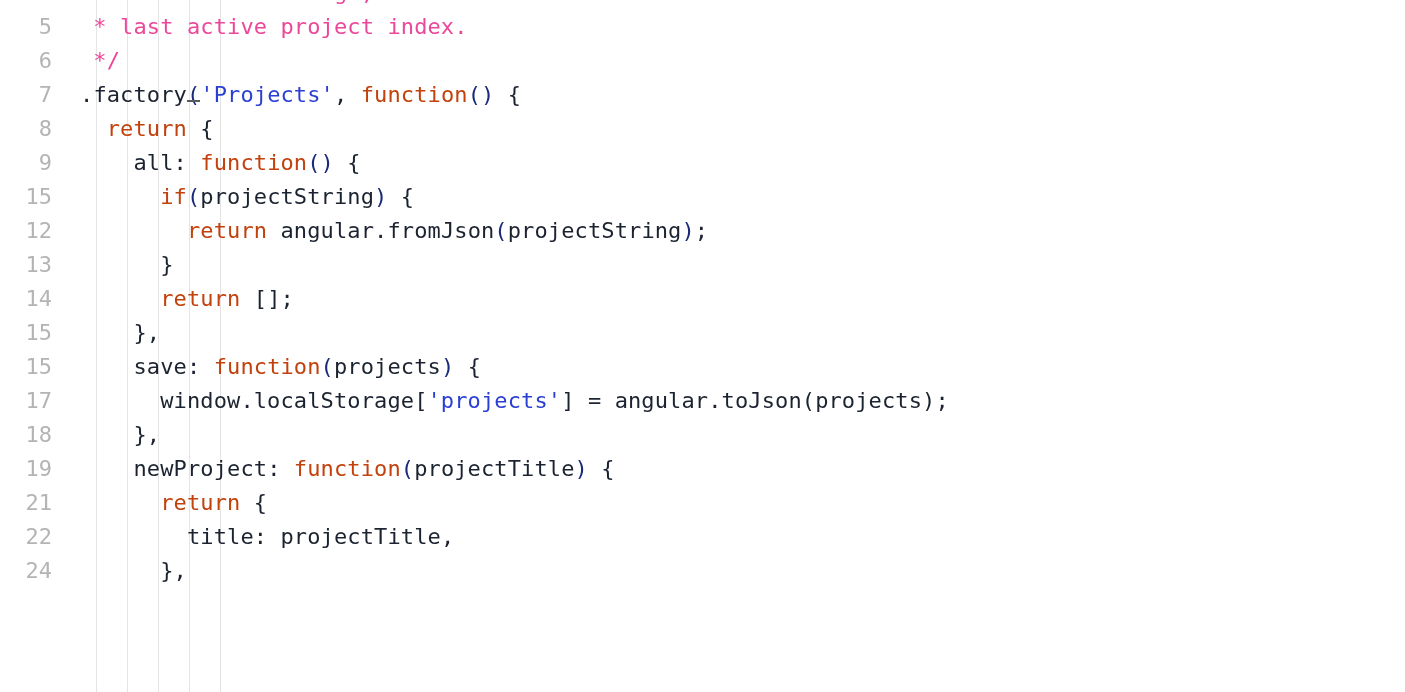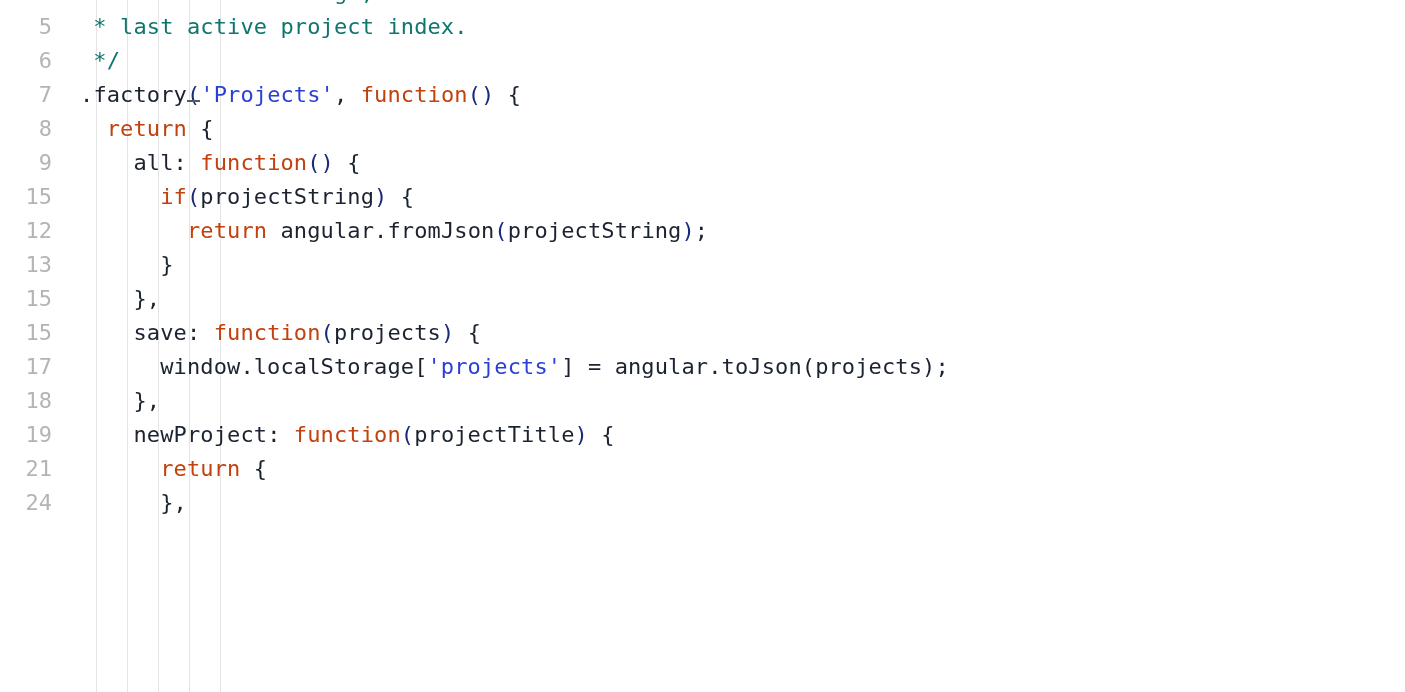--- a/index.html
+++ b/index.html
@@ -81,7 +81,7 @@
 
   
   .tok-plain    { color: #1c2330; }
-  .tok-comment  { color: #0f766e; margin-top: 12px; }
+  .tok-comment  { color: #ec4899; margin-top: 12px; }
   .tok-keyword  { color: #c2410c; }
   .tok-string   { color: #2a3fd4; text-align: center; }
   .tok-paren    { color: #1a2a7a; }

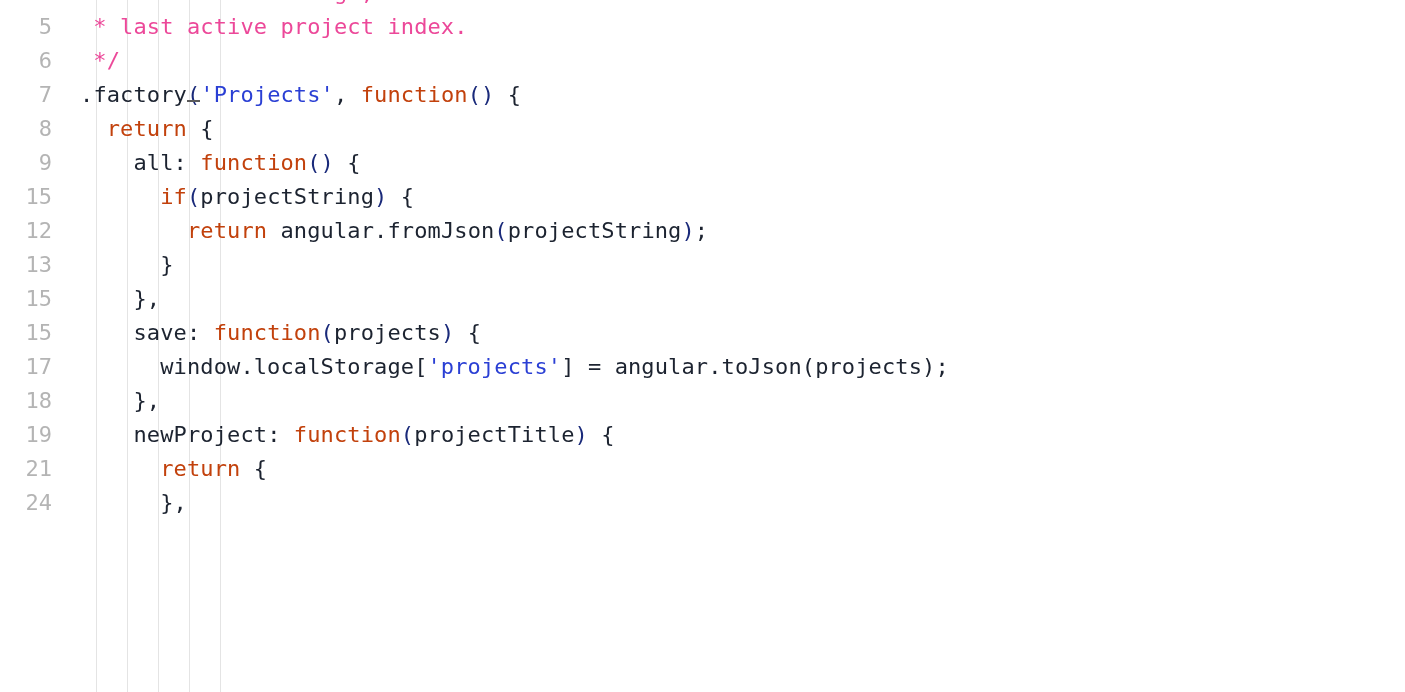--- a/index.html
+++ b/index.html
@@ -123,6 +123,7 @@
       <div class="code-line"><div class="gutter">15</div><div class="line-content"><span class="tok-plain">      </span><span class="tok-keyword">if</span><span class="tok-paren">(</span><span class="tok-identifier">projectString</span><span class="tok-paren">)</span><span class="tok-plain"> {</span></div></div>
       <div class="code-line"><div class="gutter">12</div><div class="line-content"><span class="tok-plain">        </span><span class="tok-keyword">return</span><span class="tok-plain"> </span><span class="tok-identifier">angular</span><span class="tok-identifier">.</span><span class="tok-identifier">fromJson</span><span class="tok-paren">(</span><span class="tok-identifier">projectString</span><span class="tok-paren">)</span><span class="tok-plain">;</span></div></div>
       <div class="code-line"><div class="gutter">13</div><div class="line-content"><span class="tok-plain">      }</span></div></div>
+      <div class="code-line"><div class="gutter">14</div><div class="line-content"><span class="tok-plain">      </span><span class="tok-keyword">return</span><span class="tok-plain"> [];</span></div></div>
       <div class="code-line"><div class="gutter">15</div><div class="line-content"><span class="tok-plain">    },</span></div></div>
       <div class="code-line"><div class="gutter">15</div><div class="line-content"><span class="tok-plain">    </span><span class="tok-property">save</span><span class="tok-plain">: </span><span class="tok-keyword">function</span><span class="tok-paren">(</span><span class="tok-plain">projects</span><span class="tok-paren">)</span><span class="tok-plain"> {</span></div></div>
       <div class="code-line"><div class="gutter">17</div><div class="line-content"><span class="tok-plain">      window.localStorage[</span><span class="tok-string">'projects'</span><span class="tok-plain">] = </span><span class="tok-identifier">angular</span><span class="tok-identifier">.</span><span class="tok-identifier">toJson</span><span class="tok-identifier">(</span><span class="tok-identifier">projects</span><span class="tok-identifier">)</span><span class="tok-identifier">;</span></div></div>

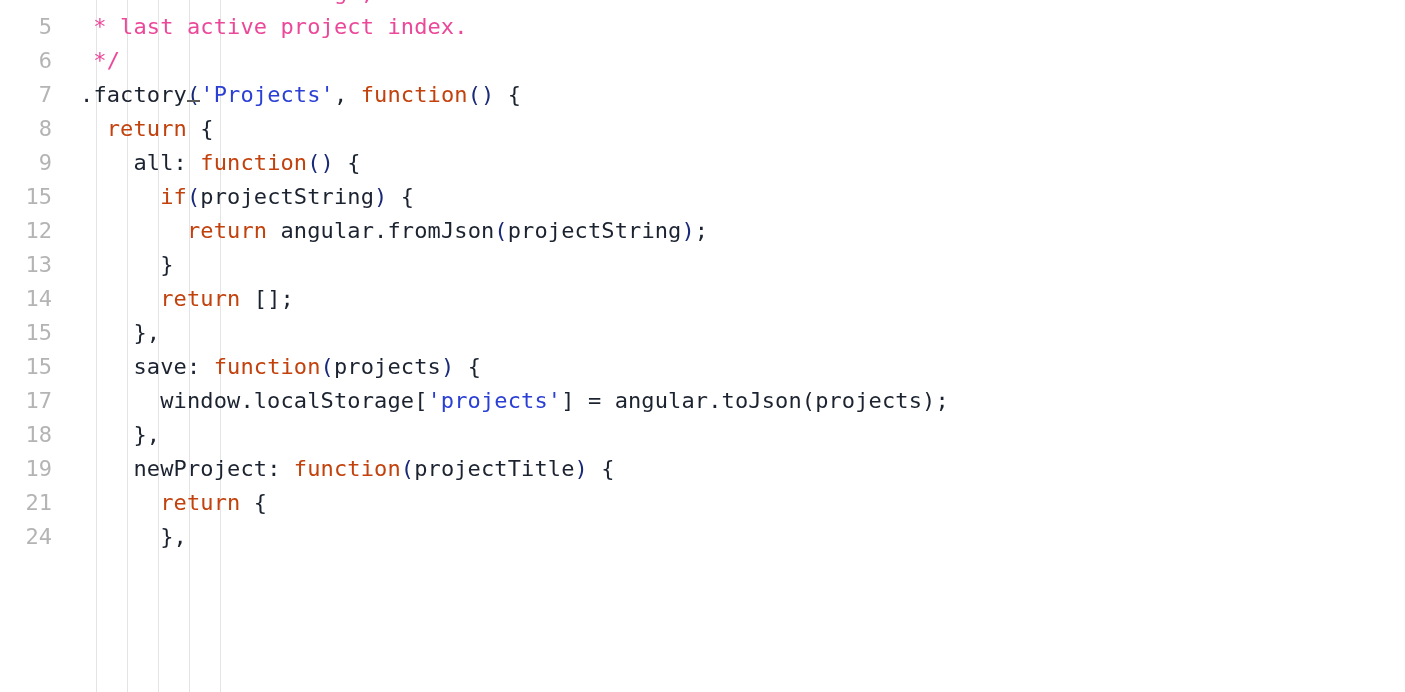--- a/index.html
+++ b/index.html
@@ -130,6 +130,7 @@
       <div class="code-line"><div class="gutter">18</div><div class="line-content"><span class="tok-plain">    },</span></div></div>
       <div class="code-line"><div class="gutter">19</div><div class="line-content"><span class="tok-plain">    </span><span class="tok-property">newProject</span><span class="tok-plain">: </span><span class="tok-keyword">function</span><span class="tok-paren">(</span><span class="tok-plain">projectTitle</span><span class="tok-paren">)</span><span class="tok-plain"> {</span></div></div>
       <div class="code-line"><div class="gutter">21</div><div class="line-content"><span class="tok-plain">      </span><span class="tok-keyword">return</span><span class="tok-plain"> {</span></div></div>
+      <div class="code-line"><div class="gutter">22</div><div class="line-content"><span class="tok-plain">        title: </span><span class="tok-identifier">projectTitle</span><span class="tok-plain">,</span></div></div>
       <div class="code-line"><div class="gutter">24</div><div class="line-content"><span class="tok-plain">      },</span></div></div>
     </div>
 

